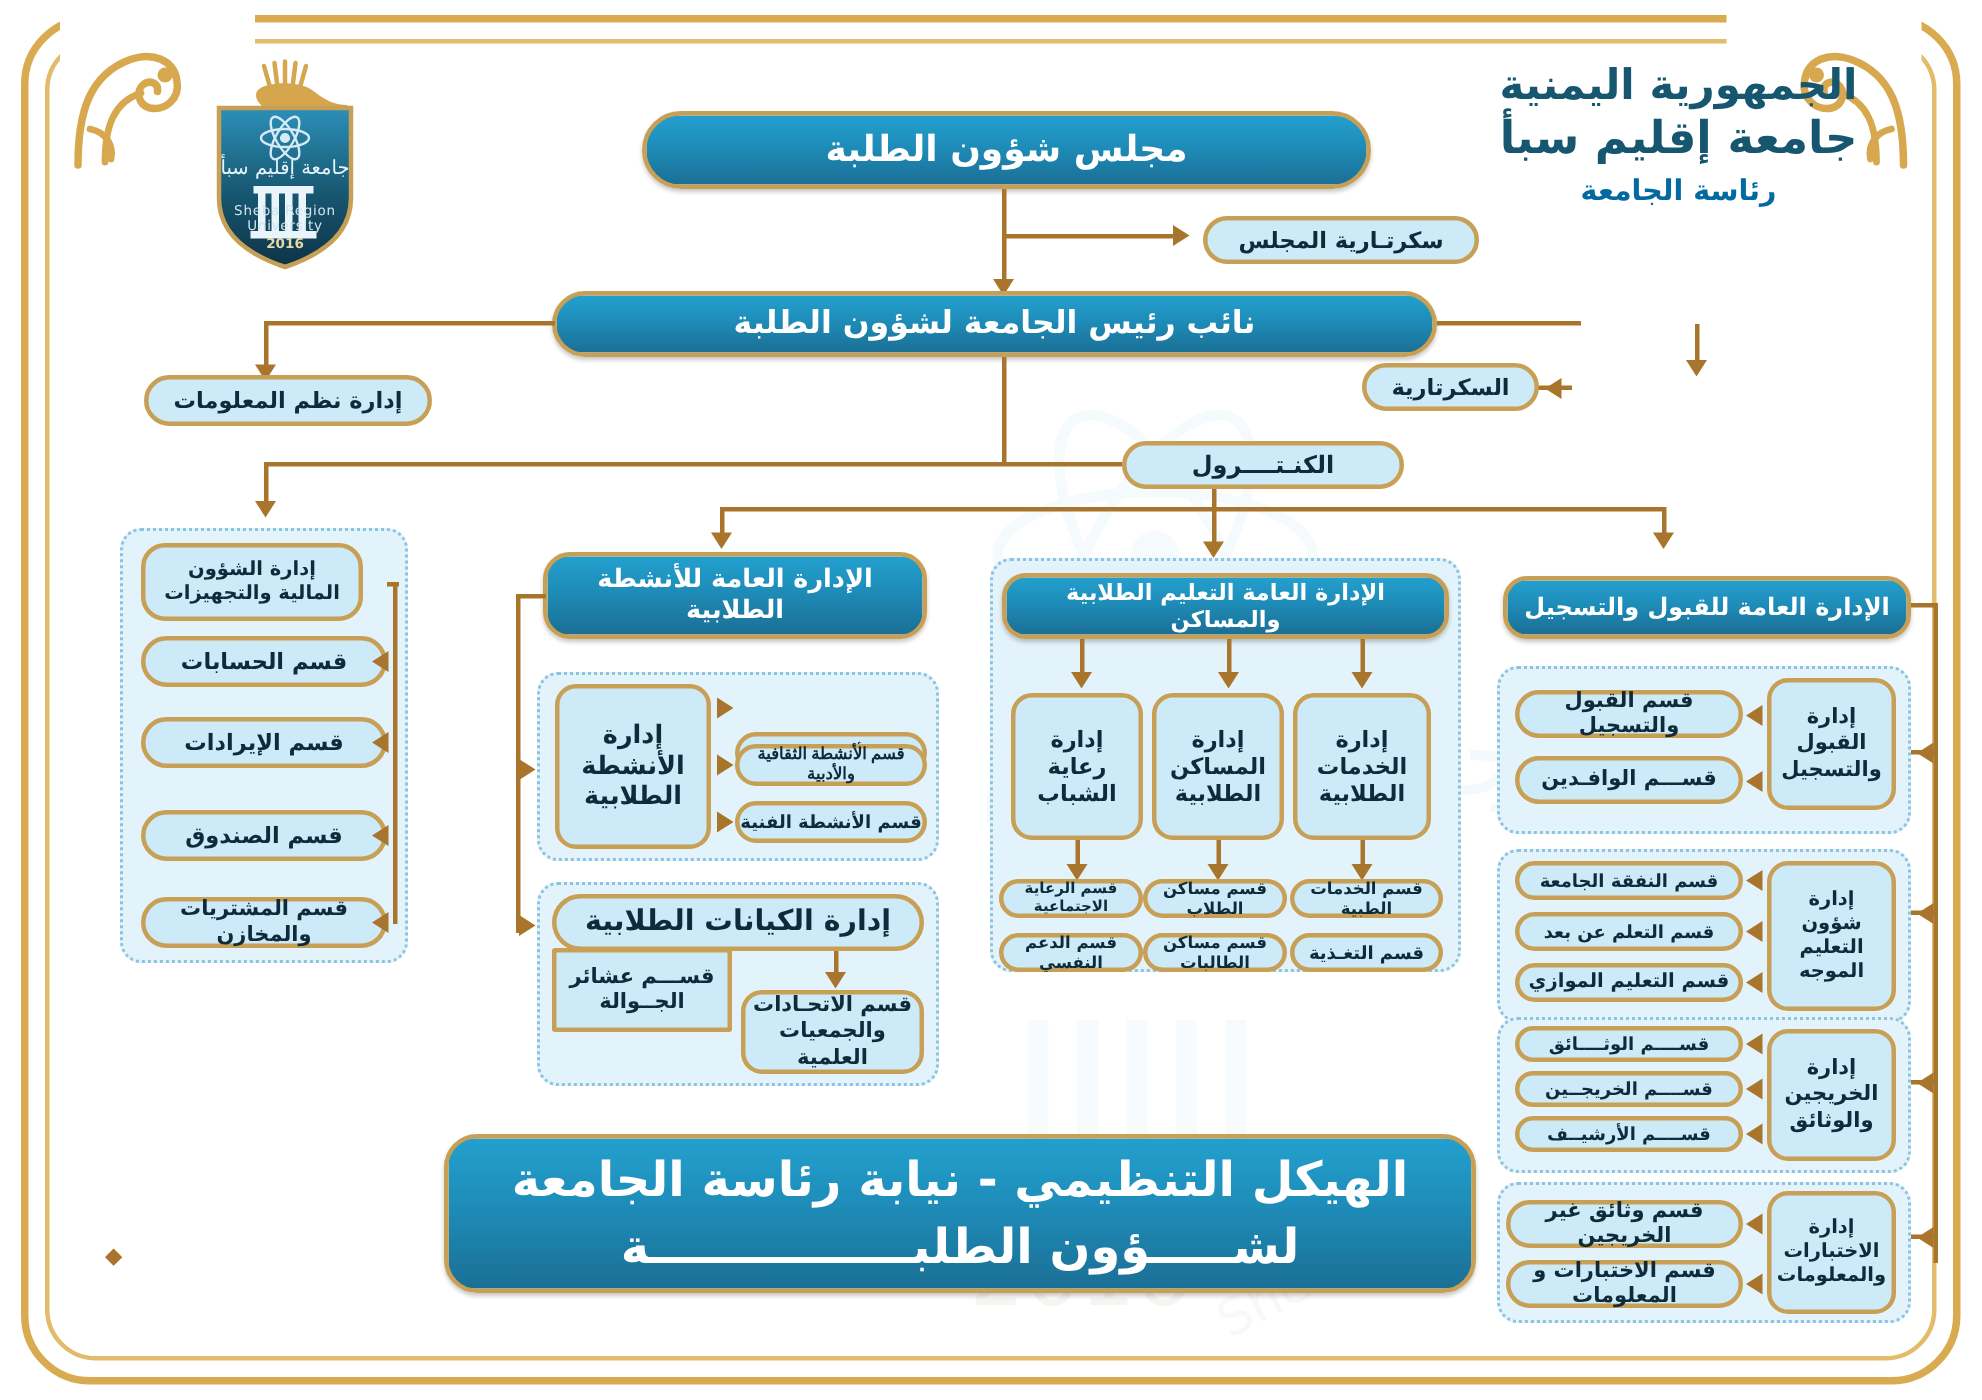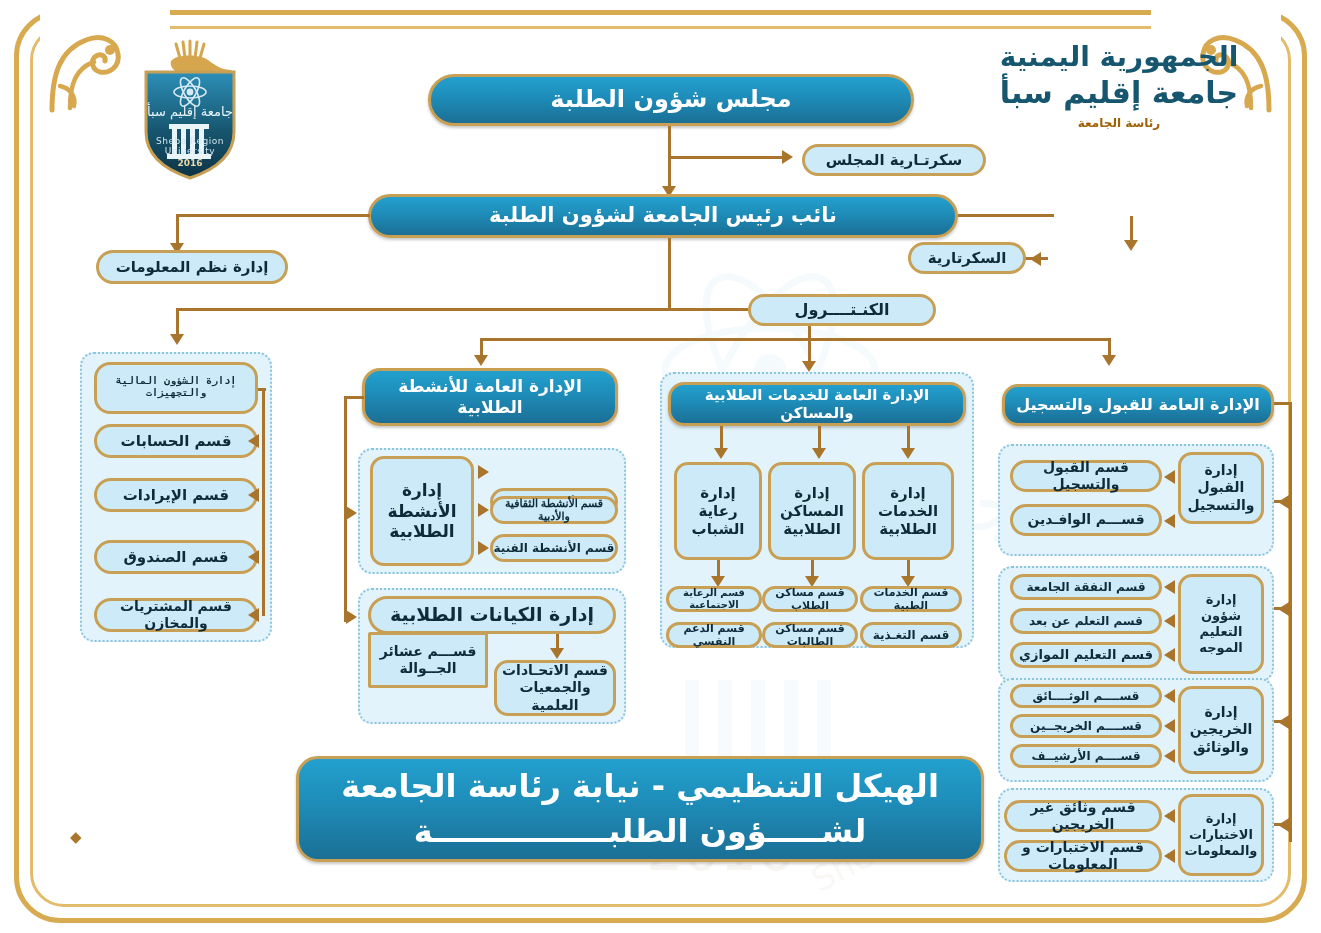--- a/index.html
+++ b/index.html
@@ -63,7 +63,7 @@
   .hdr{position:absolute;right:52px;top:40px;width:300px;text-align:center;color:#17566f;}
   .hdr .l1{font-size:28px;font-weight:bold;letter-spacing:1px;}
   .hdr .l2{font-size:30px;font-weight:bold;margin-top:2px;}
-  .hdr .l3{font-size:12px;font-weight:bold;margin-top:6px;color:#a16207;}
+  .hdr .l3{font-size:19px;font-weight:bold;margin-top:6px;color:#0369a1;}
 
   
   .logo{position:absolute;left:136px;top:36px;width:108px;height:146px;}

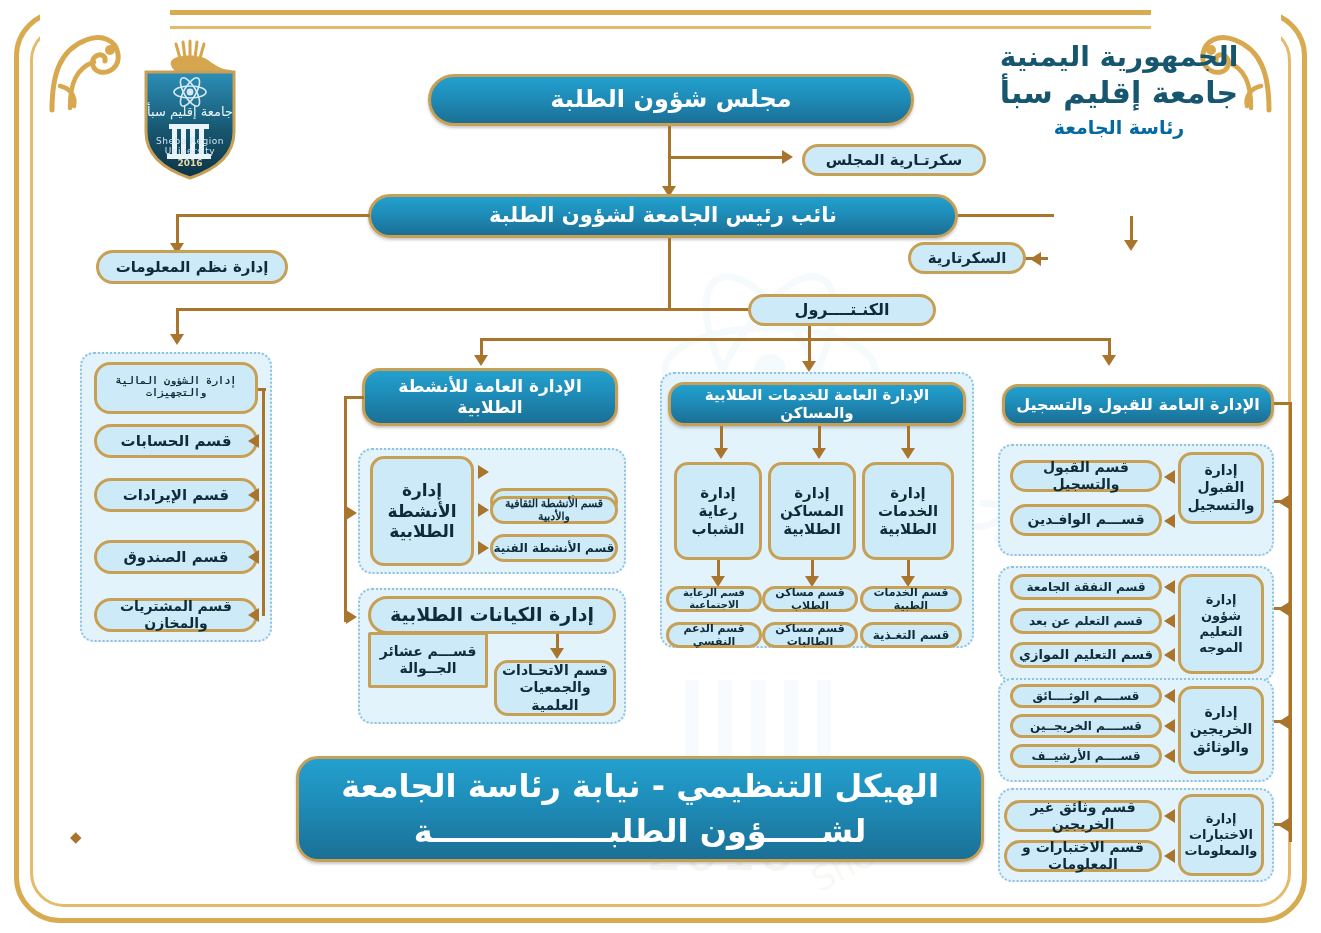--- a/index.html
+++ b/index.html
@@ -228,7 +228,7 @@
 
   <div class="group" style="left:80px;top:352px;width:192px;height:290px;"></div>
 
-  <div class="node light" style="left:94px;top:362px;width:164px;height:52px;border-radius:16px;font-size:10px;padding:0 6px;font-family:Liberation Mono, monospace;">
+  <div class="node light" style="left:94px;top:362px;width:148px;height:52px;border-radius:16px;font-size:13px;padding:0 6px;">
     <span>إدارة الشؤون المالية والتجهيزات</span>
   </div>
   <div class="node light" style="left:94px;top:424px;width:164px;height:34px;border-radius:17px;font-size:15px;">

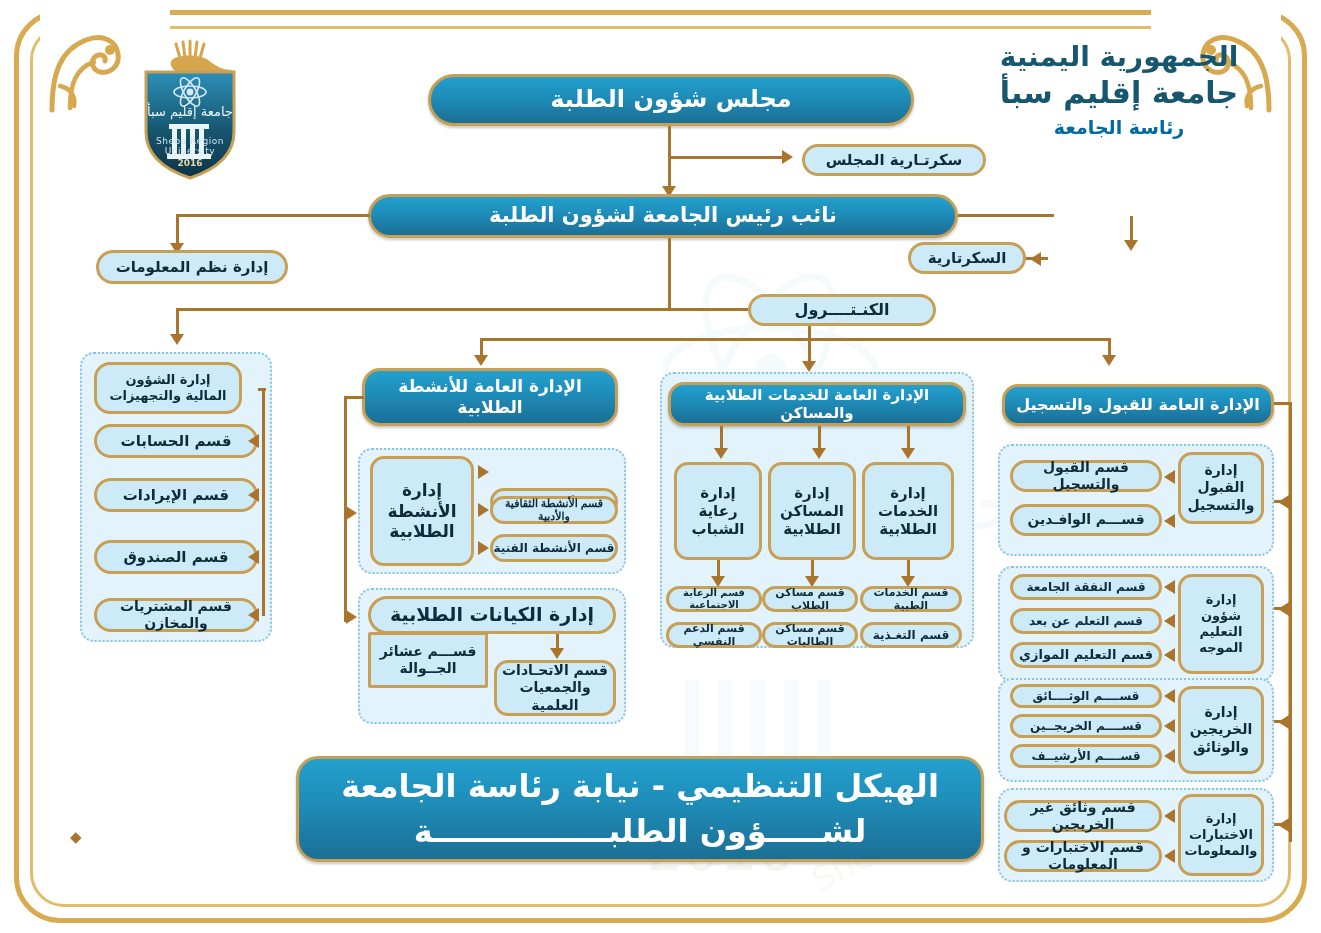--- a/index.html
+++ b/index.html
@@ -300,7 +300,7 @@
   <div class="group" style="left:660px;top:372px;width:314px;height:276px;"></div>
 
   <div class="node dark" style="left:668px;top:382px;width:298px;height:44px;border-radius:16px;font-size:15px;padding:0 6px;">
-    <span>الإدارة العامة للخدمات الطلابية والمساكن</span>
+    <span>الإدارة العامة التعليم الطلابية والمساكن</span>
   </div>
 
   <div class="ln v" style="left:907px;top:426px;height:24px;"></div>

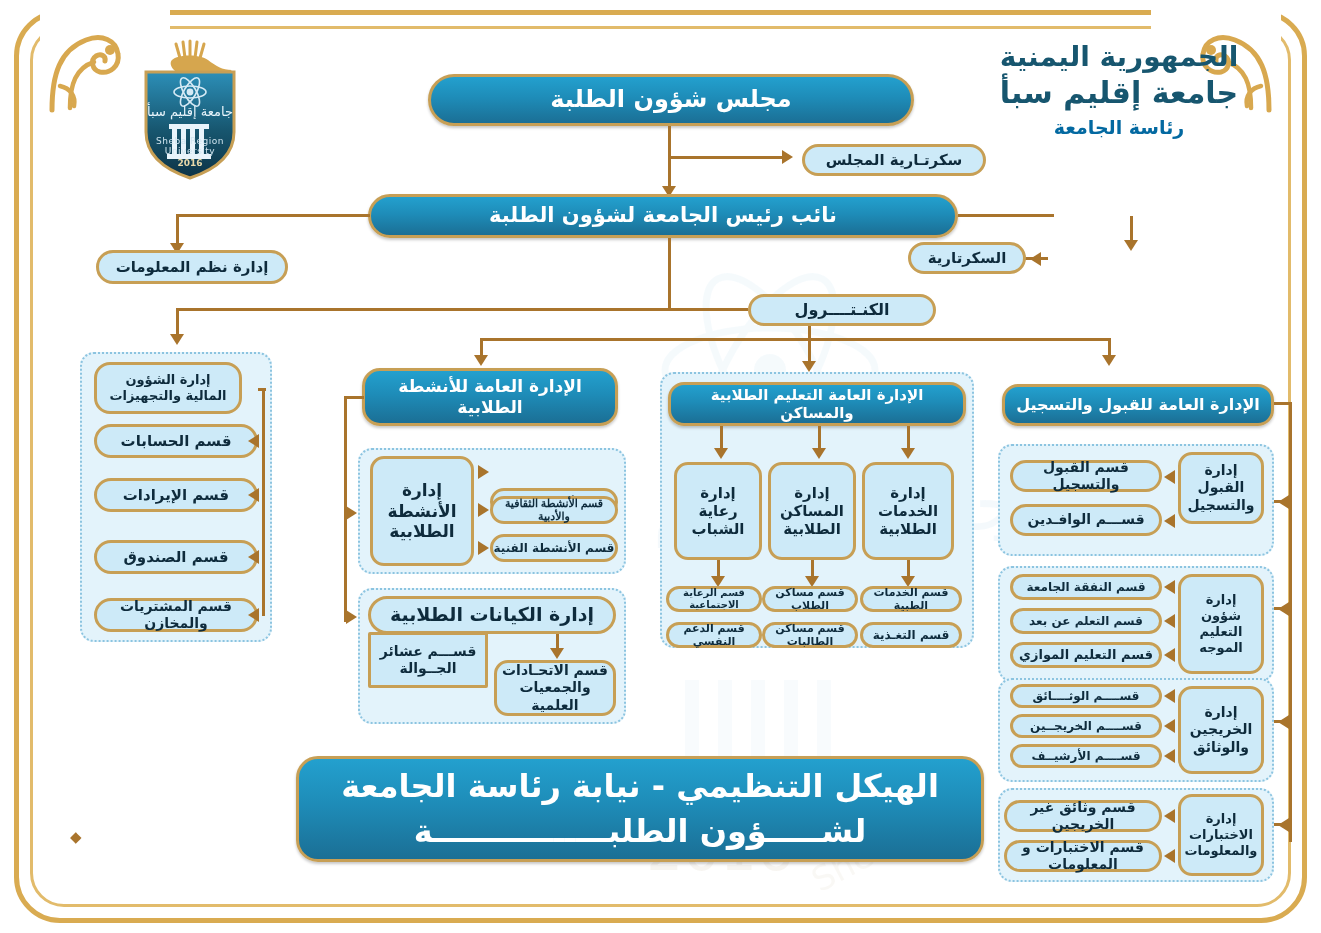--- a/index.html
+++ b/index.html
@@ -365,7 +365,7 @@
   <div class="ln h" style="left:1272px;top:823px;width:20px;"></div>
 
   <div class="group" style="left:998px;top:444px;width:276px;height:112px;"></div>
-  <div class="node light" style="left:1178px;top:452px;width:86px;height:72px;border-radius:14px;font-size:14px;padding:0 18px;">
+  <div class="node light" style="left:1178px;top:452px;width:86px;height:88px;border-radius:14px;font-size:14px;padding:0 18px;">
     <span>إدارة القبول والتسجيل</span>
   </div>
   <div class="node light" style="left:1010px;top:460px;width:152px;height:32px;border-radius:16px;font-size:14px;">

